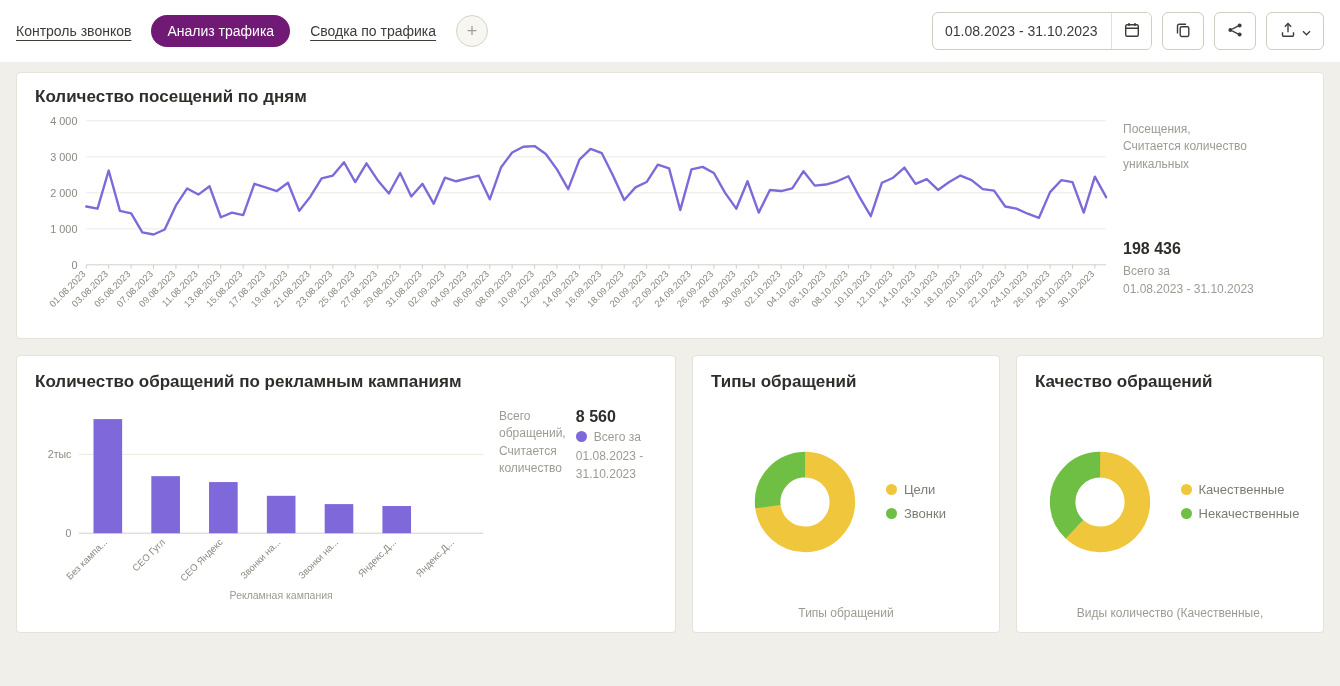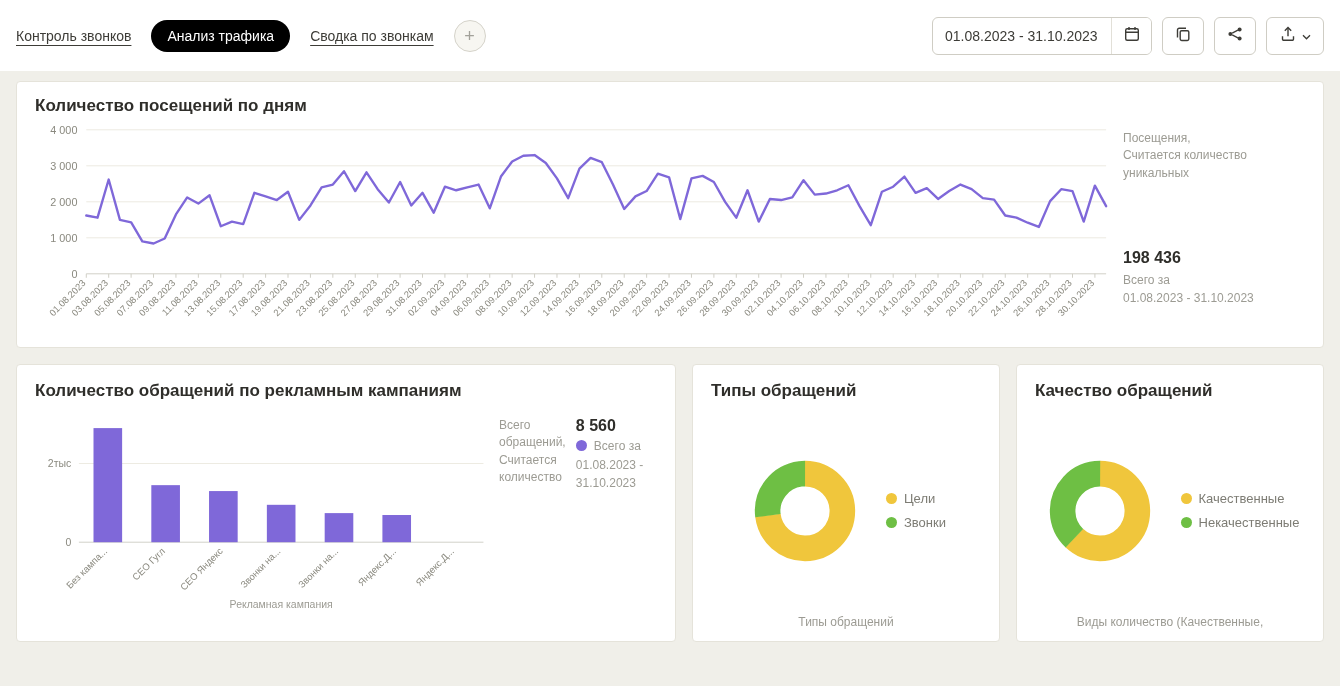--- a/index.html
+++ b/index.html
@@ -7,7 +7,7 @@
   body { font-family:"Liberation Sans", sans-serif; background:#f0efe9; color:#2f2e2a; }
 
   
-  .header { background:#ffffff; display:flex; align-items:center; justify-content:space-between; padding:20px 16px; height:71px; }
+  .header { background:#ffffff; display:flex; align-items:center; justify-content:space-between; padding:20px 16px; height:62px; }
   .tabs { display:flex; align-items:center; gap:20px; }
   .tab { font-size:14px; color:#3d3c37; text-decoration:underline; text-underline-offset:4px; cursor:pointer; background:none; border:none; font-family:inherit; }
   .tab.active { background:#000000; color:#fff; text-decoration:none; padding:8px 16px; border-radius:17px; }

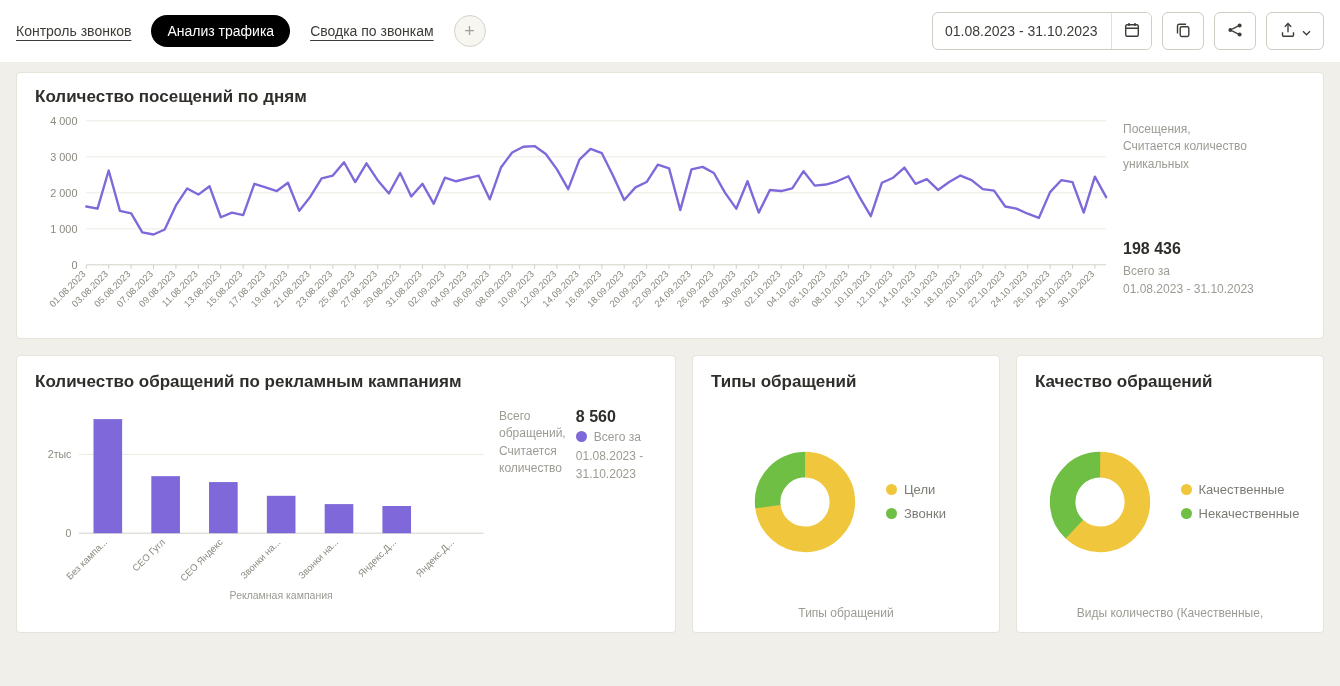--- a/index.html
+++ b/index.html
@@ -10,7 +10,7 @@
   .header { background:#ffffff; display:flex; align-items:center; justify-content:space-between; padding:20px 16px; height:62px; }
   .tabs { display:flex; align-items:center; gap:20px; }
   .tab { font-size:14px; color:#3d3c37; text-decoration:underline; text-underline-offset:4px; cursor:pointer; background:none; border:none; font-family:inherit; }
-  .tab.active { background:#000000; color:#fff; text-decoration:none; padding:8px 16px; border-radius:17px; }
+  .tab.active { background:#701a75; color:#fff; text-decoration:none; padding:8px 16px; border-radius:17px; }
   .add-tab { width:32px; height:32px; border-radius:50%; border:1px solid #d5d3ca; background:#f7f6f1; color:#a2a199; font-size:18px; line-height:1; display:flex; align-items:center; justify-content:center; cursor:pointer; }
   .controls { display:flex; align-items:center; gap:10px; }
   .date-control { display:flex; align-items:stretch; border:1px solid #cfcdc4; border-radius:6px; background:#fff; overflow:hidden; height:38px; }

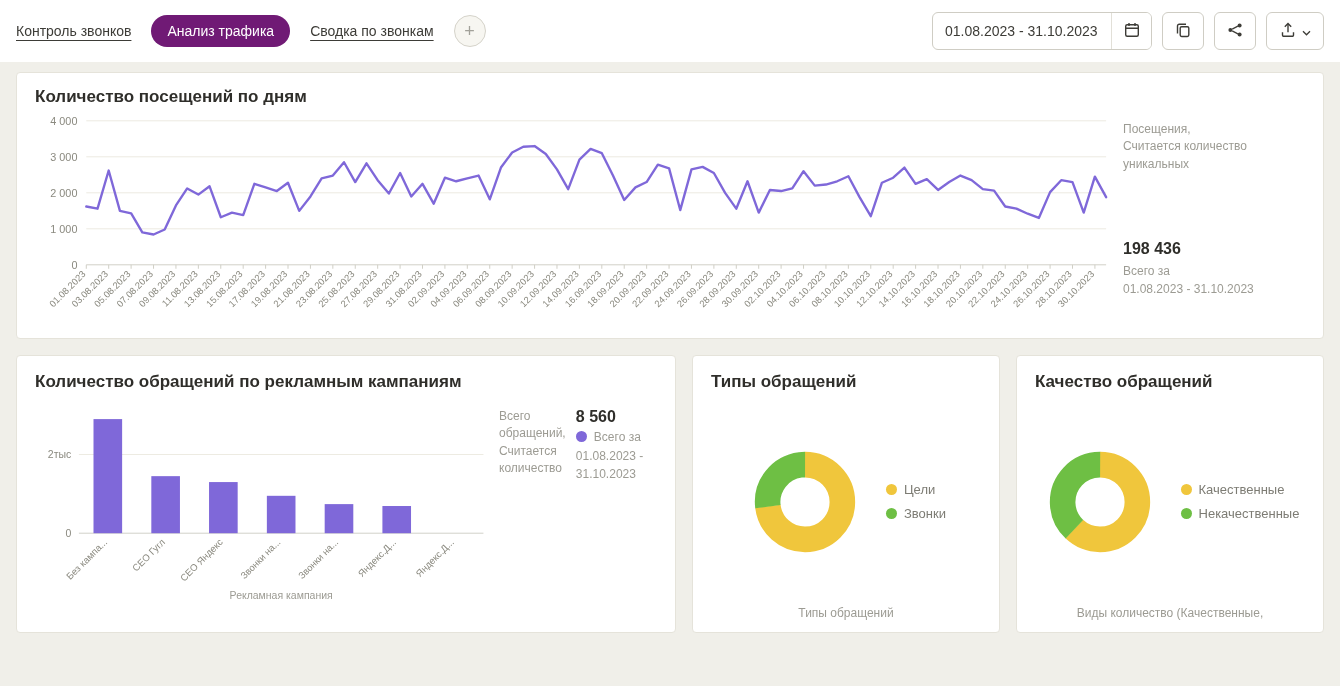--- a/index.html
+++ b/index.html
@@ -56,7 +56,7 @@
   <div class="tabs">
     <button class="tab">Контроль звонков</button>
     <button class="tab active">Анализ трафика</button>
-    <button class="tab">Сводка по звонкам</button>
+    <button class="tab">Сводка по трафика</button>
     <button class="add-tab">+</button>
   </div>
   <div class="controls">

